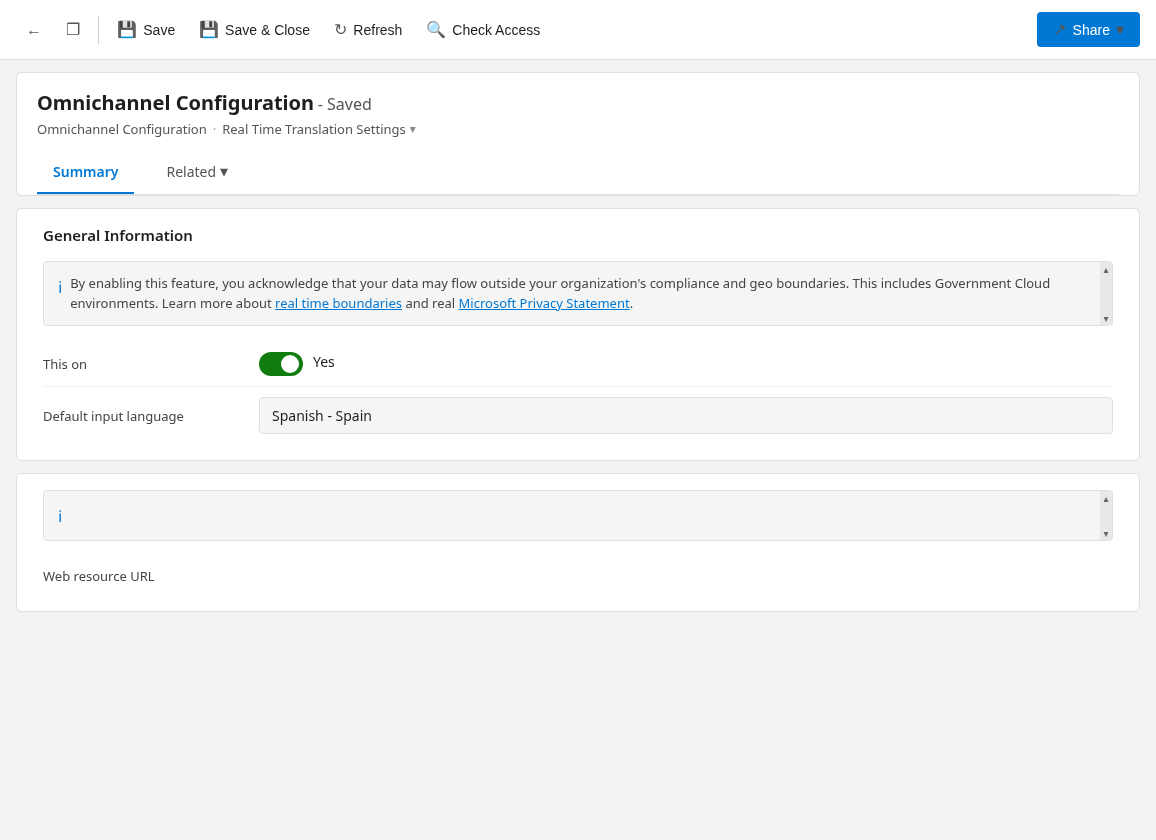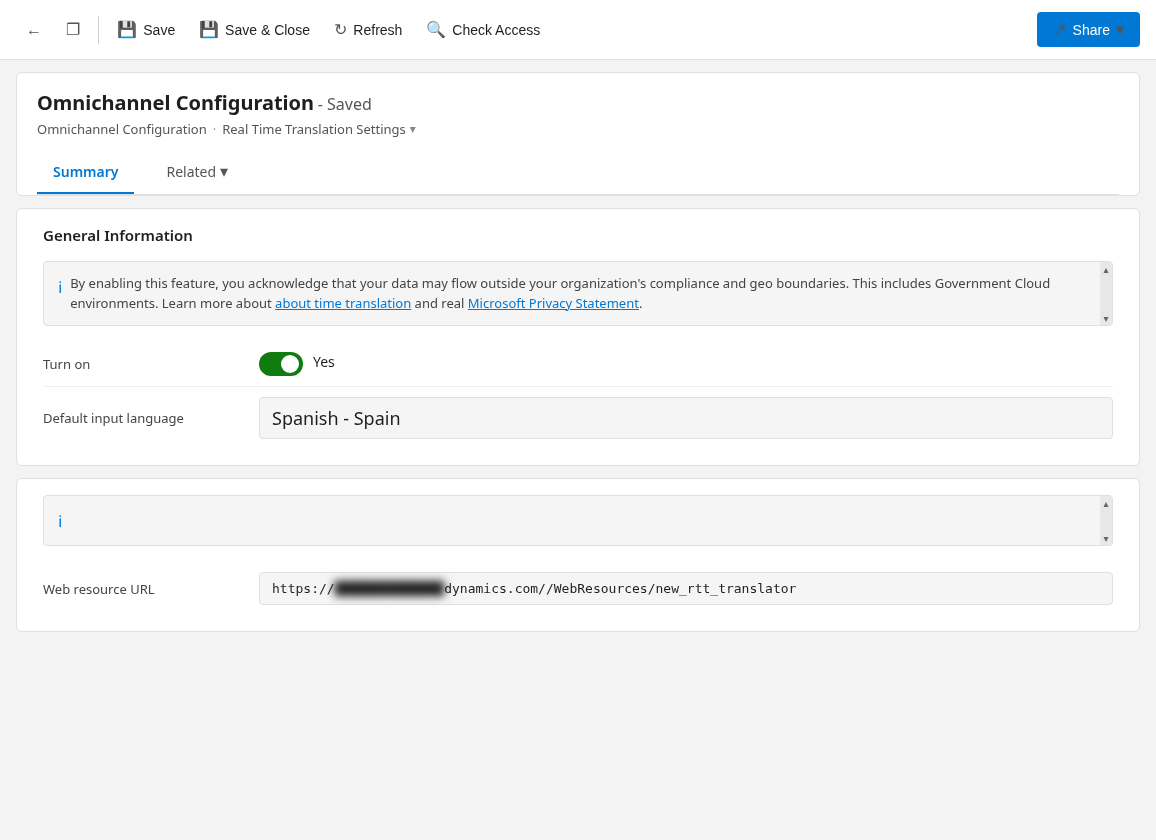--- a/index.html
+++ b/index.html
@@ -339,7 +339,7 @@
     <div class="info-banner">
       <span class="info-icon">ℹ</span>
       <span>
-        <span>By enabling this feature, you acknowledge that your data may flow outside your organization's compliance and geo boundaries. This includes Government Cloud environments. Learn more about </span><a class="link">about time translation</a><span> and real </span><a class="link">Microsoft Privacy Statement</a><span>.</span>
+        <span>By enabling this feature, you acknowledge that your data may flow outside your organization's compliance and geo boundaries. This includes Government Cloud environments. Learn more about </span><a class="link">real time boundaries</a><span> and real </span><a class="link">Microsoft Privacy Statement</a><span>.</span>
       </span>
       <div class="info-banner-scrollbar">
         <span class="scrollbar-arrow">▴</span>

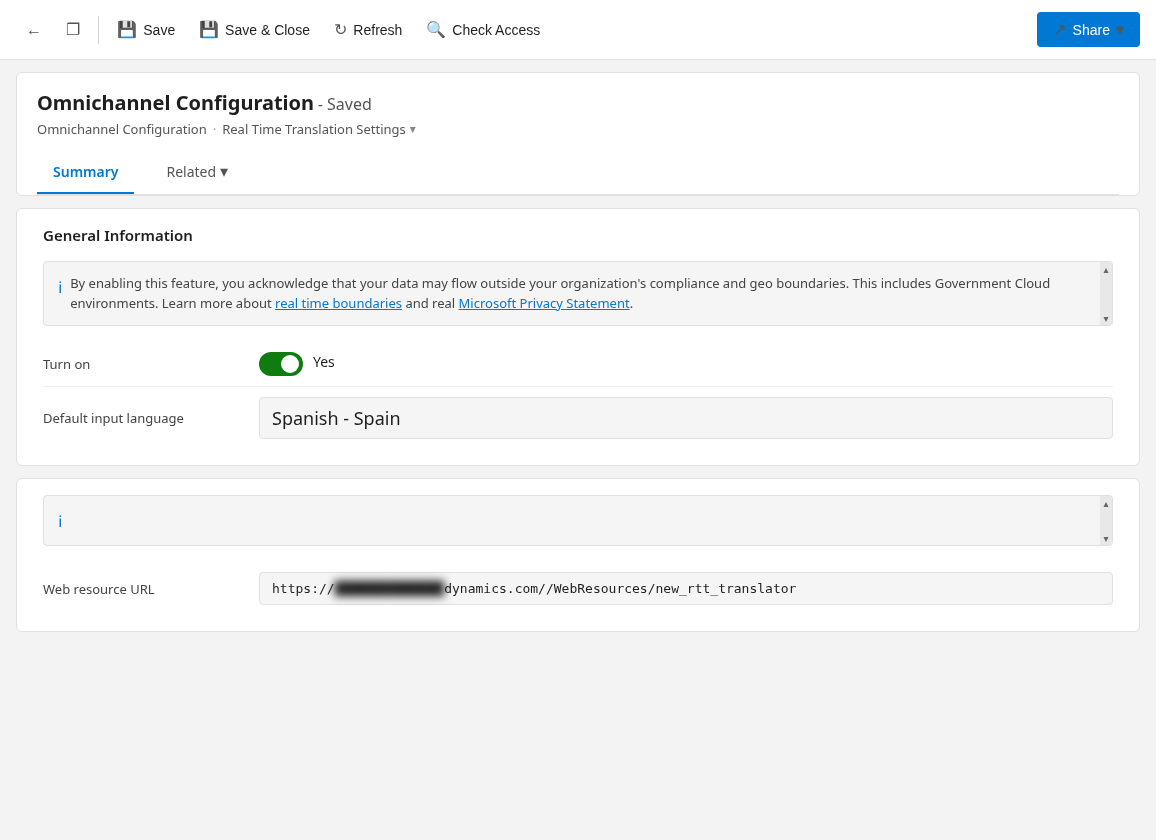--- a/index.html
+++ b/index.html
@@ -348,7 +348,7 @@
     </div>
 
     <div class="form-row">
-      <span class="form-label">Turn on</span>
+      <span class="form-label">This on</span>
       <div class="form-value">
         <div class="toggle-container">
           <label class="toggle">

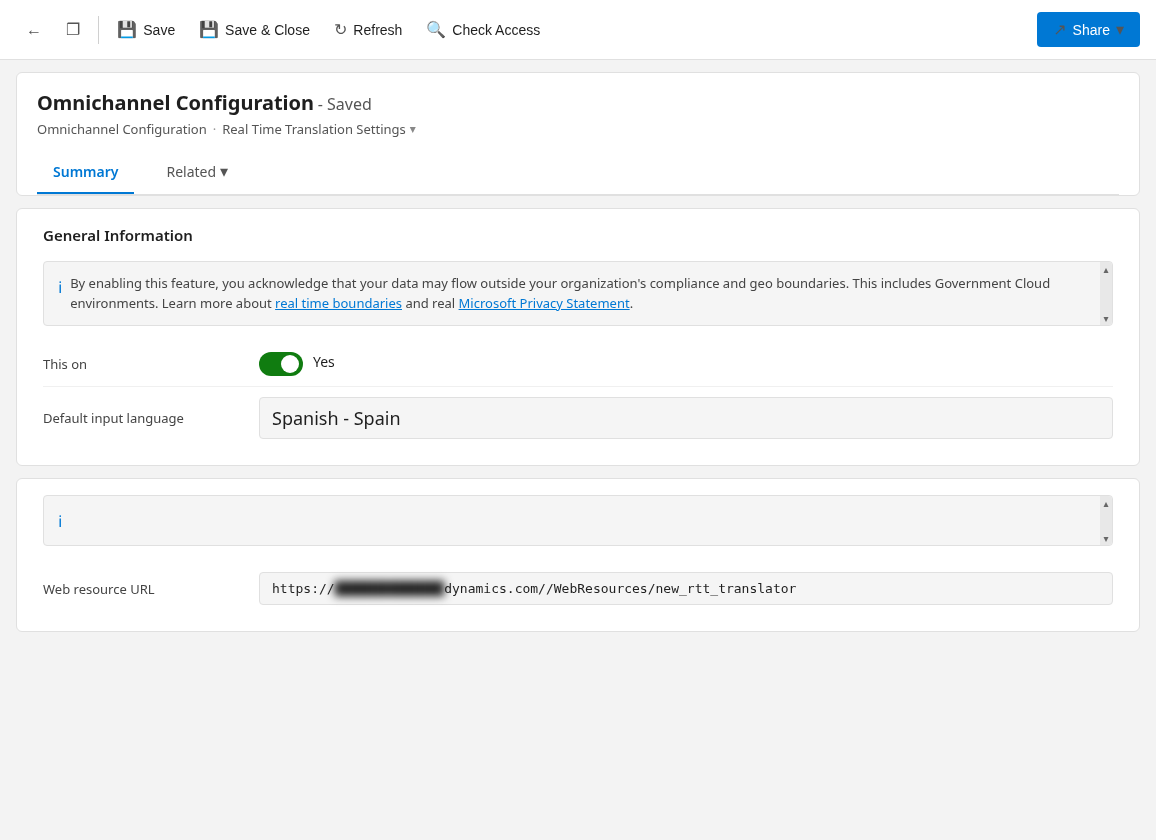--- a/index.html
+++ b/index.html
@@ -249,7 +249,7 @@
       border: 1px solid #e0e0e0;
       border-radius: 4px;
       padding: 8px 12px;
-      font-size: 18px;
+      font-size: 14px;
       color: #1f1f1f;
       width: 100%;
     }

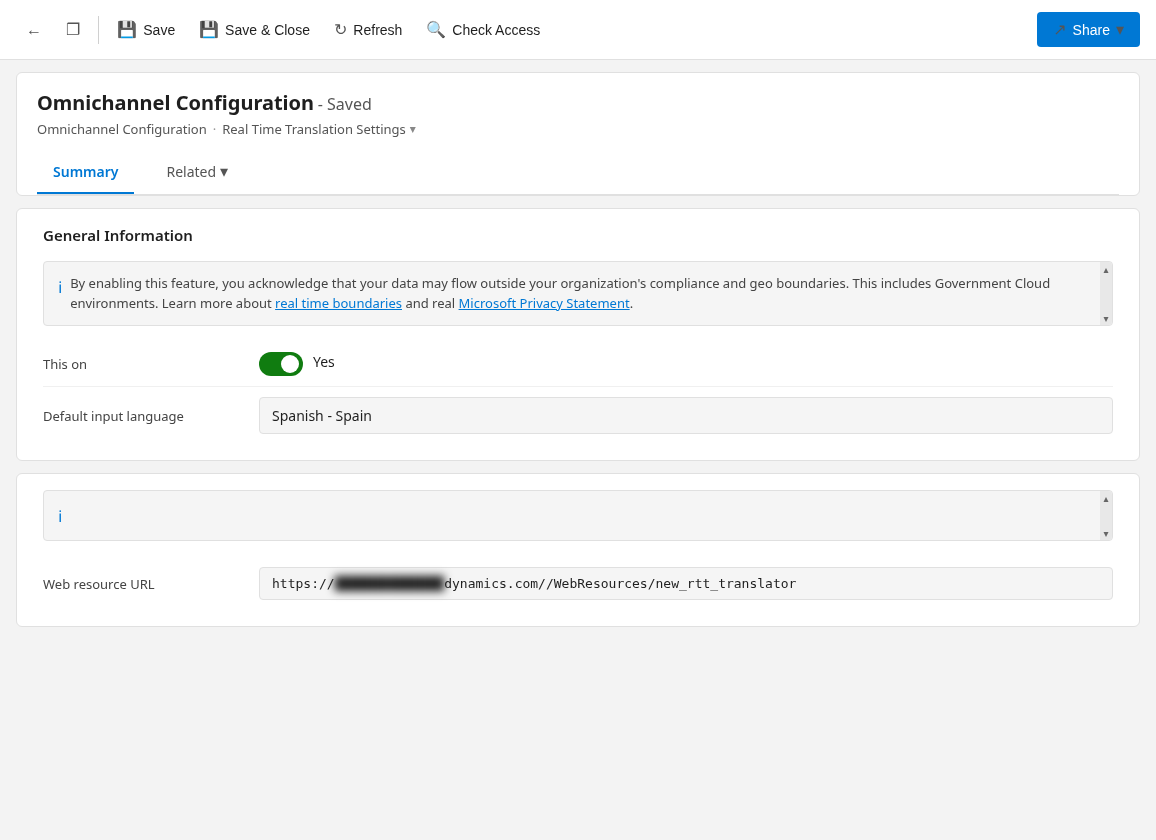--- a/index.html
+++ b/index.html
@@ -380,11 +380,6 @@
 
     <div class="form-row">
       <span class="form-label">Web resource URL</span>
-      <div class="form-value">
-        <div class="url-field">
-          <span>https://</span><span class="blurred">██████████████</span><span>dynamics.com//WebResources/new_rtt_translator</span>
-        </div>
-      </div>
     </div>
   </div>
 

